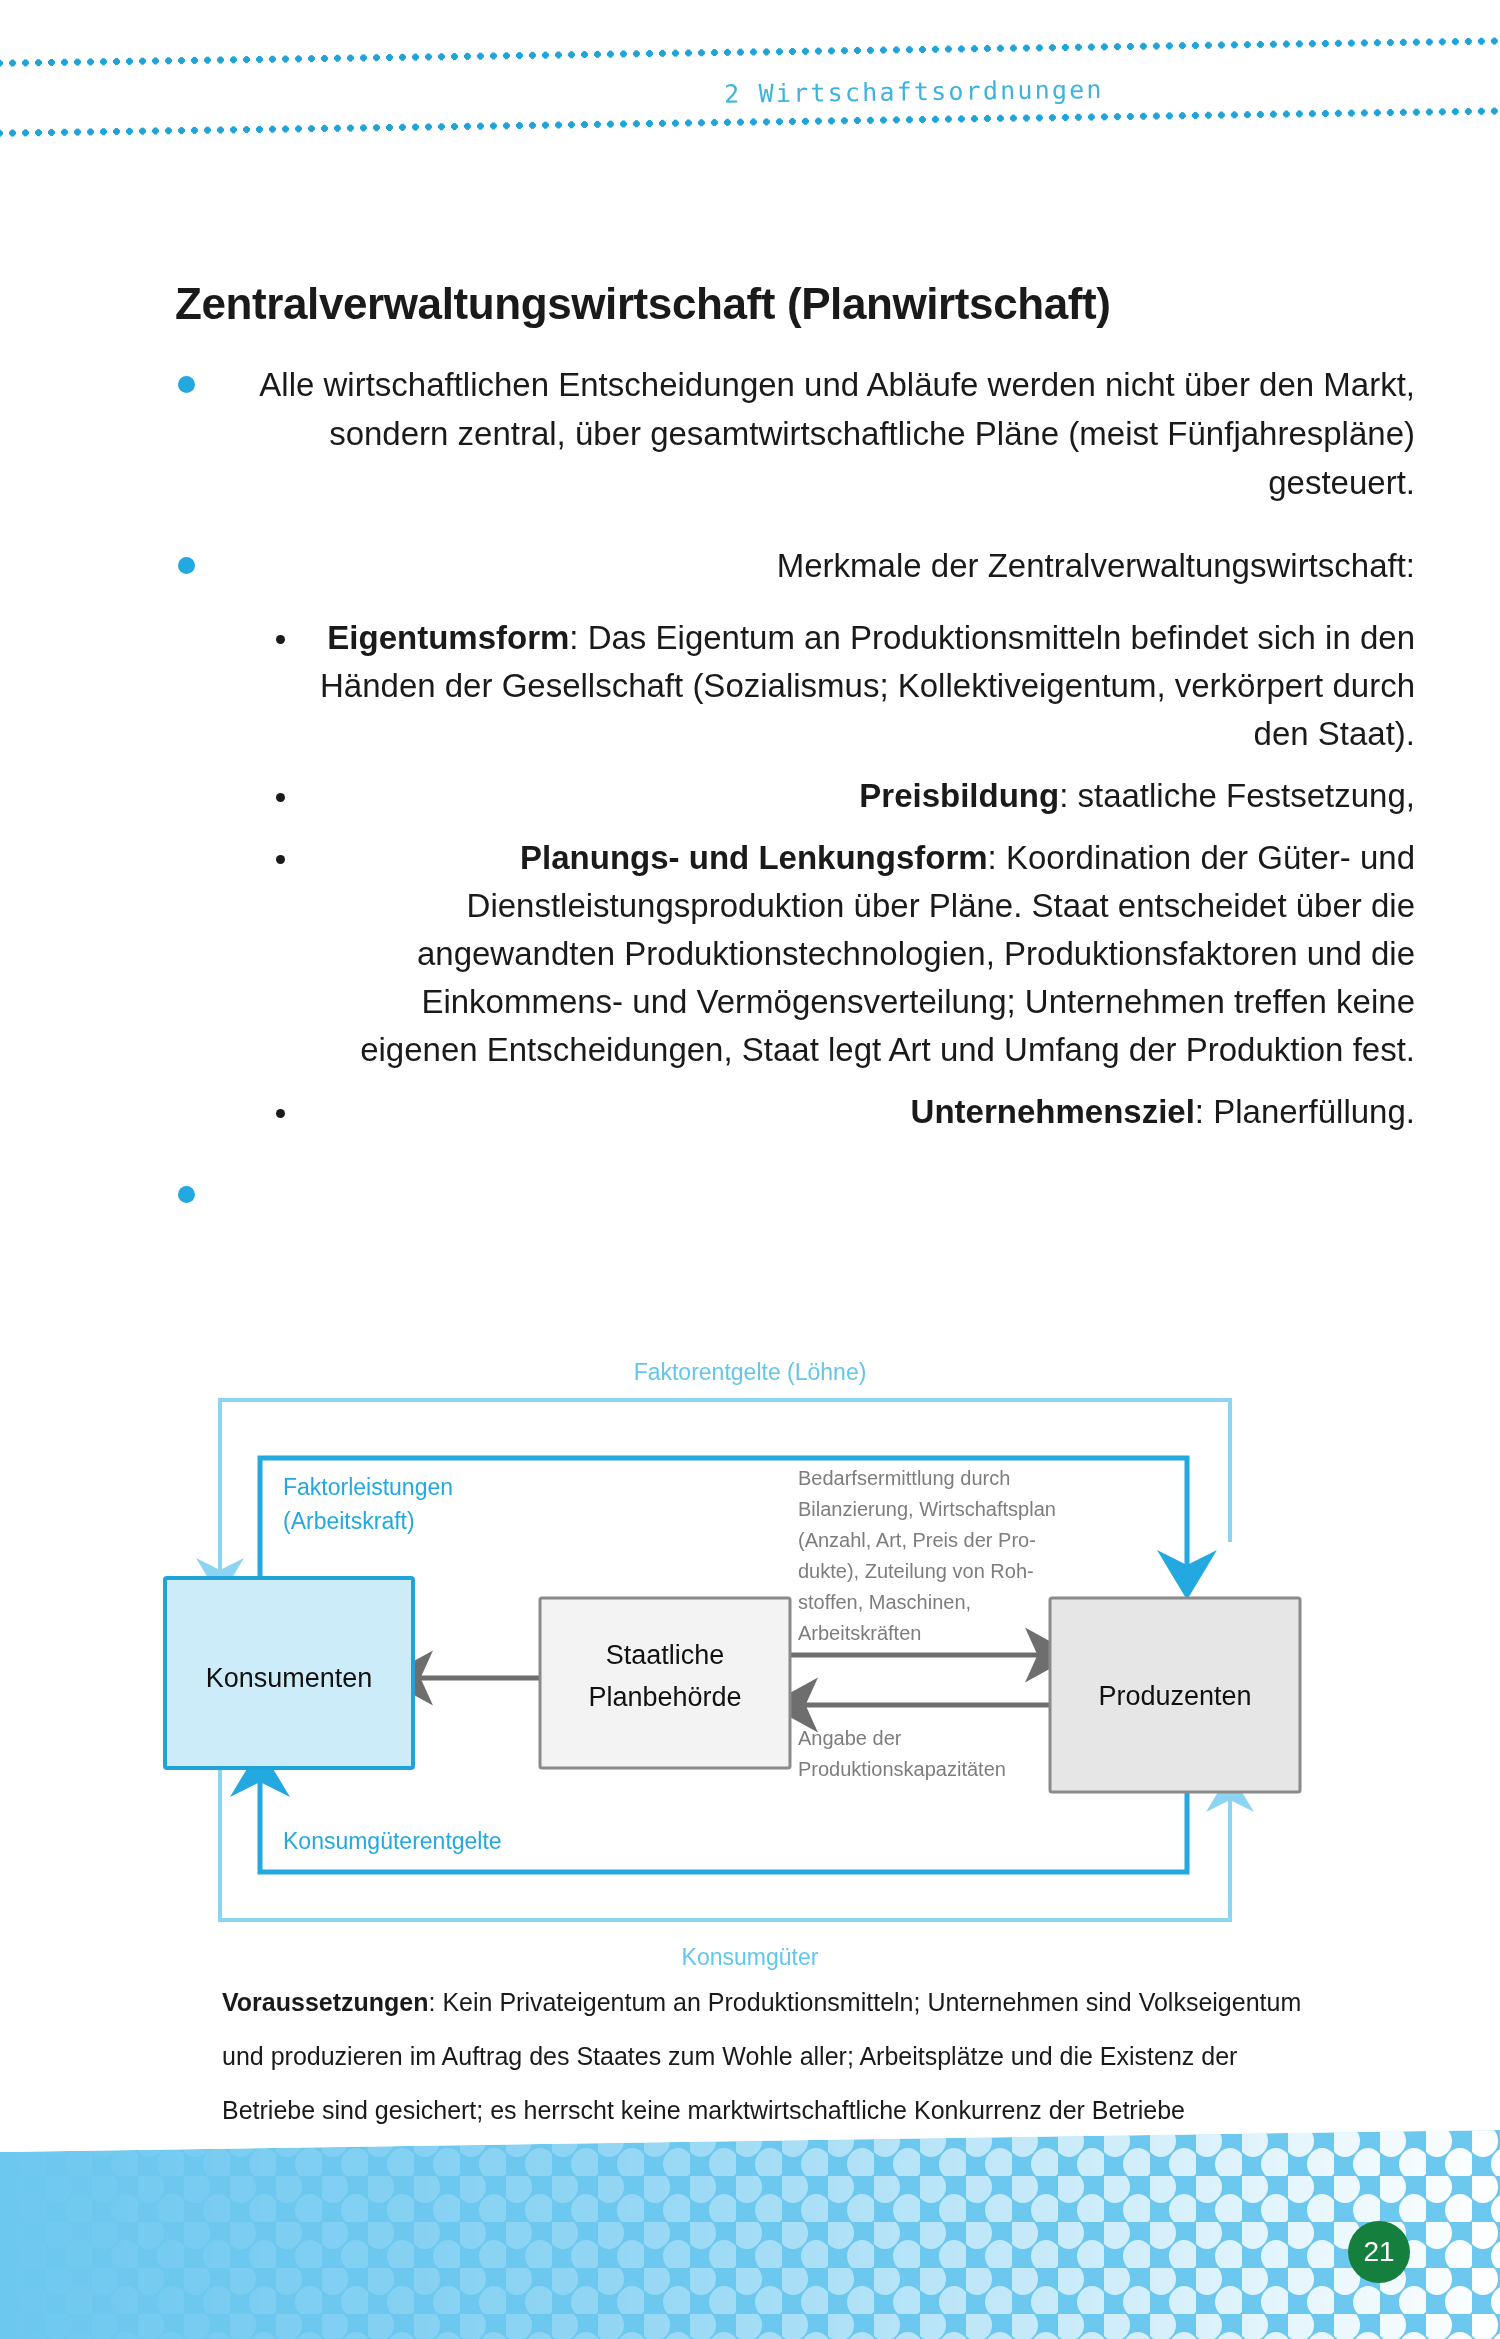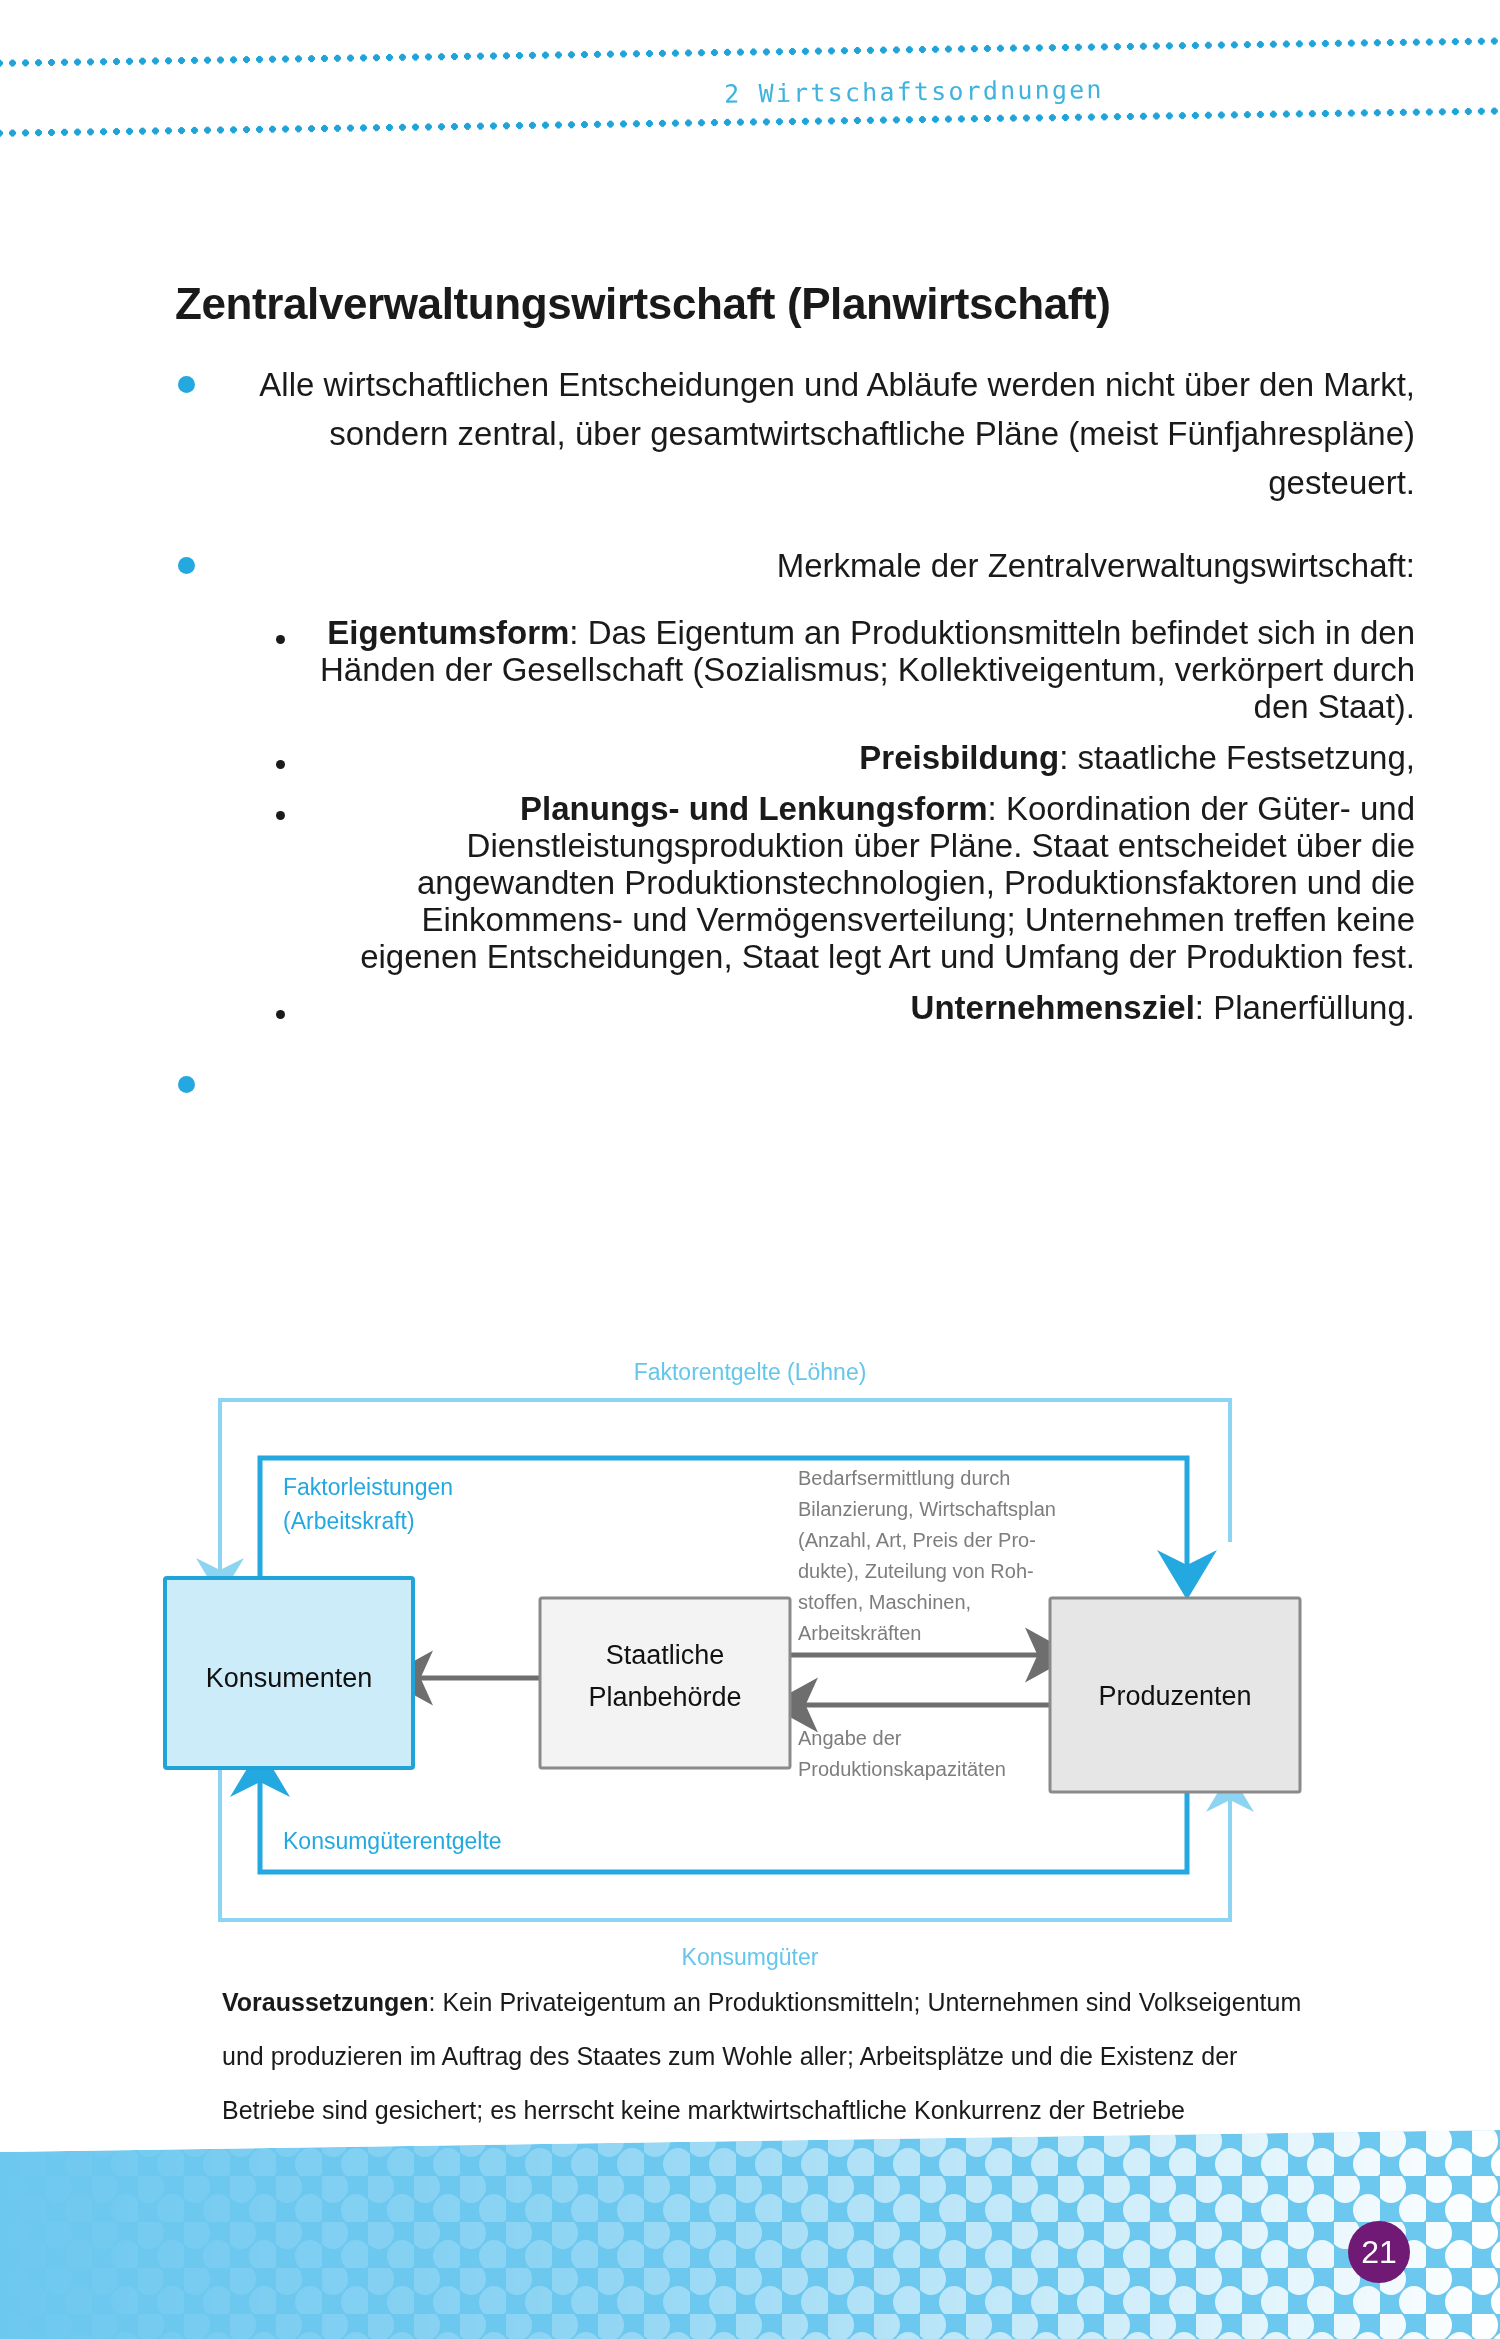--- a/index.html
+++ b/index.html
@@ -102,7 +102,7 @@
     position: relative;
     padding-left: 33px;
     font-size: 33px;
-    line-height: 37px;
+    line-height: 48px;
     color: #1A1A1A;
     margin-bottom: 14px;
   }

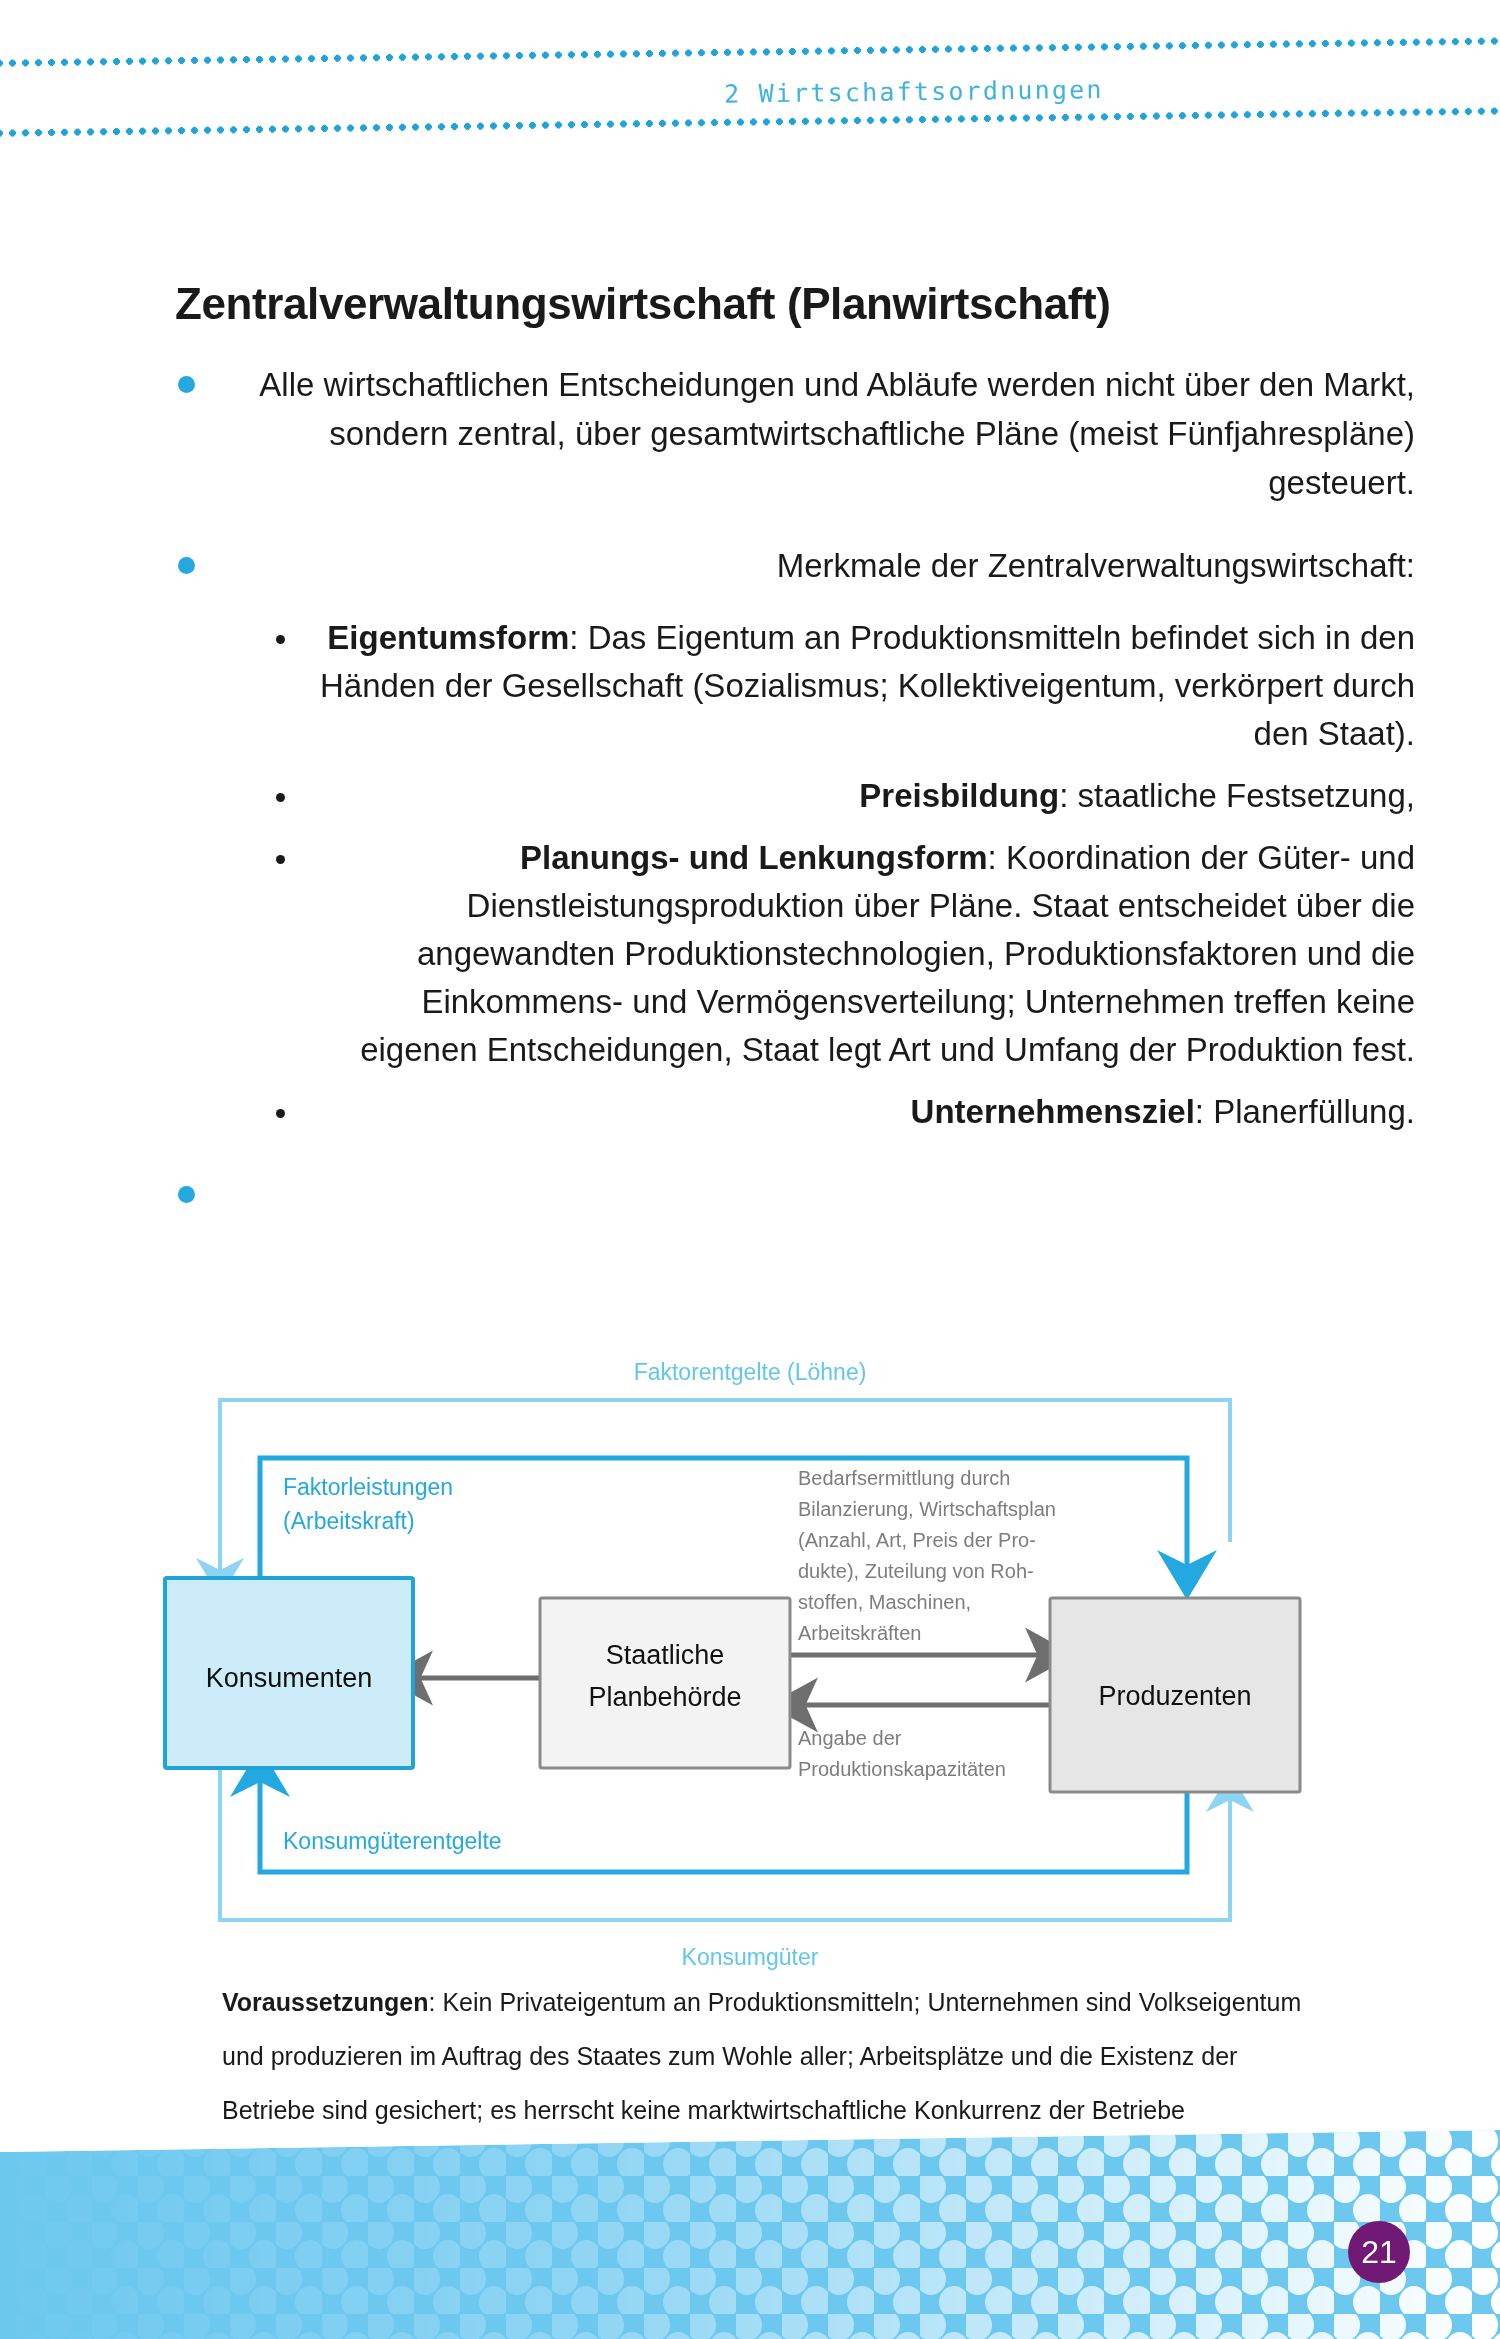--- a/index.html
+++ b/index.html
@@ -177,9 +177,9 @@
     width: 62px;
     height: 62px;
     border-radius: 50%;
-    background: #701a75;
+    background: #15803d;
     color: #ffffff;
-    font-size: 32px;
+    font-size: 28px;
     display: flex;
     align-items: center;
     justify-content: center;

